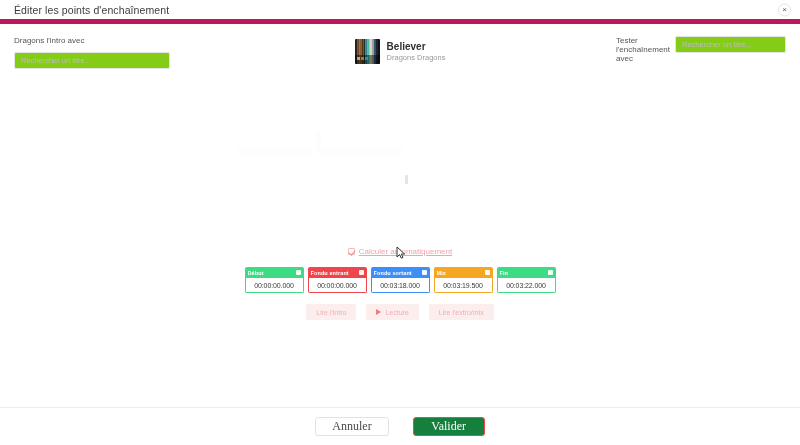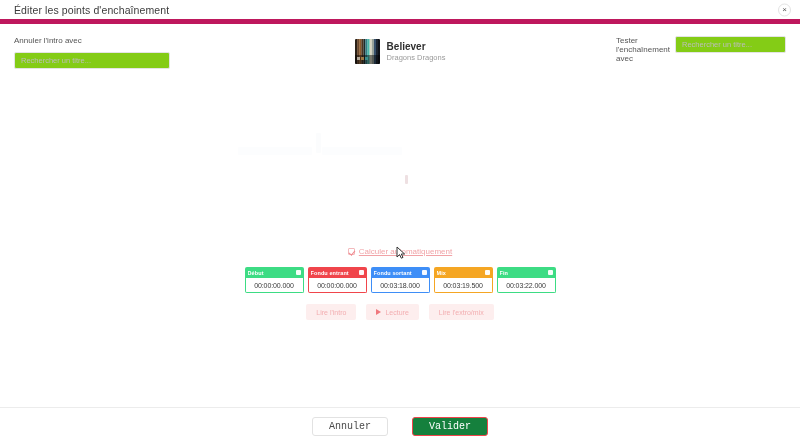--- a/index.html
+++ b/index.html
@@ -312,7 +312,7 @@
     <div class="toprow">
 
       <div class="col-left">
-        <span class="field-label">Annuler l'intro avec</span>
+        <span class="field-label">Dragons l'intro avec</span>
         <input class="search-input" type="text" placeholder="Rechercher un titre..." style="">
       </div>
 

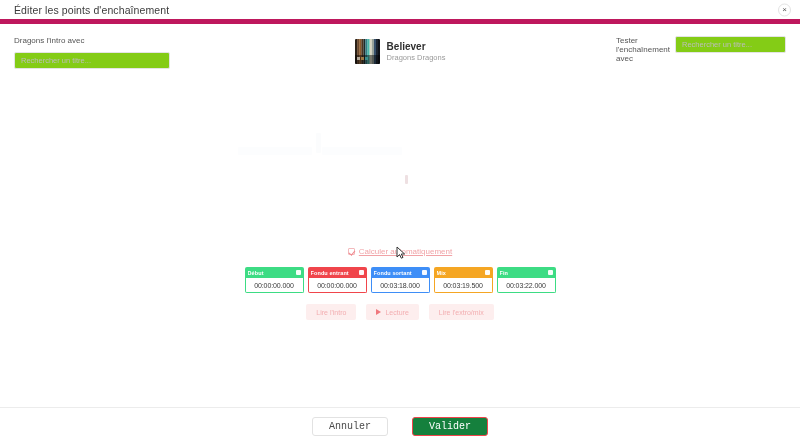--- a/index.html
+++ b/index.html
@@ -267,13 +267,13 @@
   .btn {
     height: 19px;
     border-radius: 3px;
-    font-size: 10px;
+    font-size: 12px;
     padding: 0 16px;
     display: flex;
     align-items: center;
     justify-content: center;
     cursor: pointer;
-    font-family: Liberation Mono, monospace;
+    font-family: Liberation Serif, serif;
   }
   .btn-cancel {
     background: #fff;

